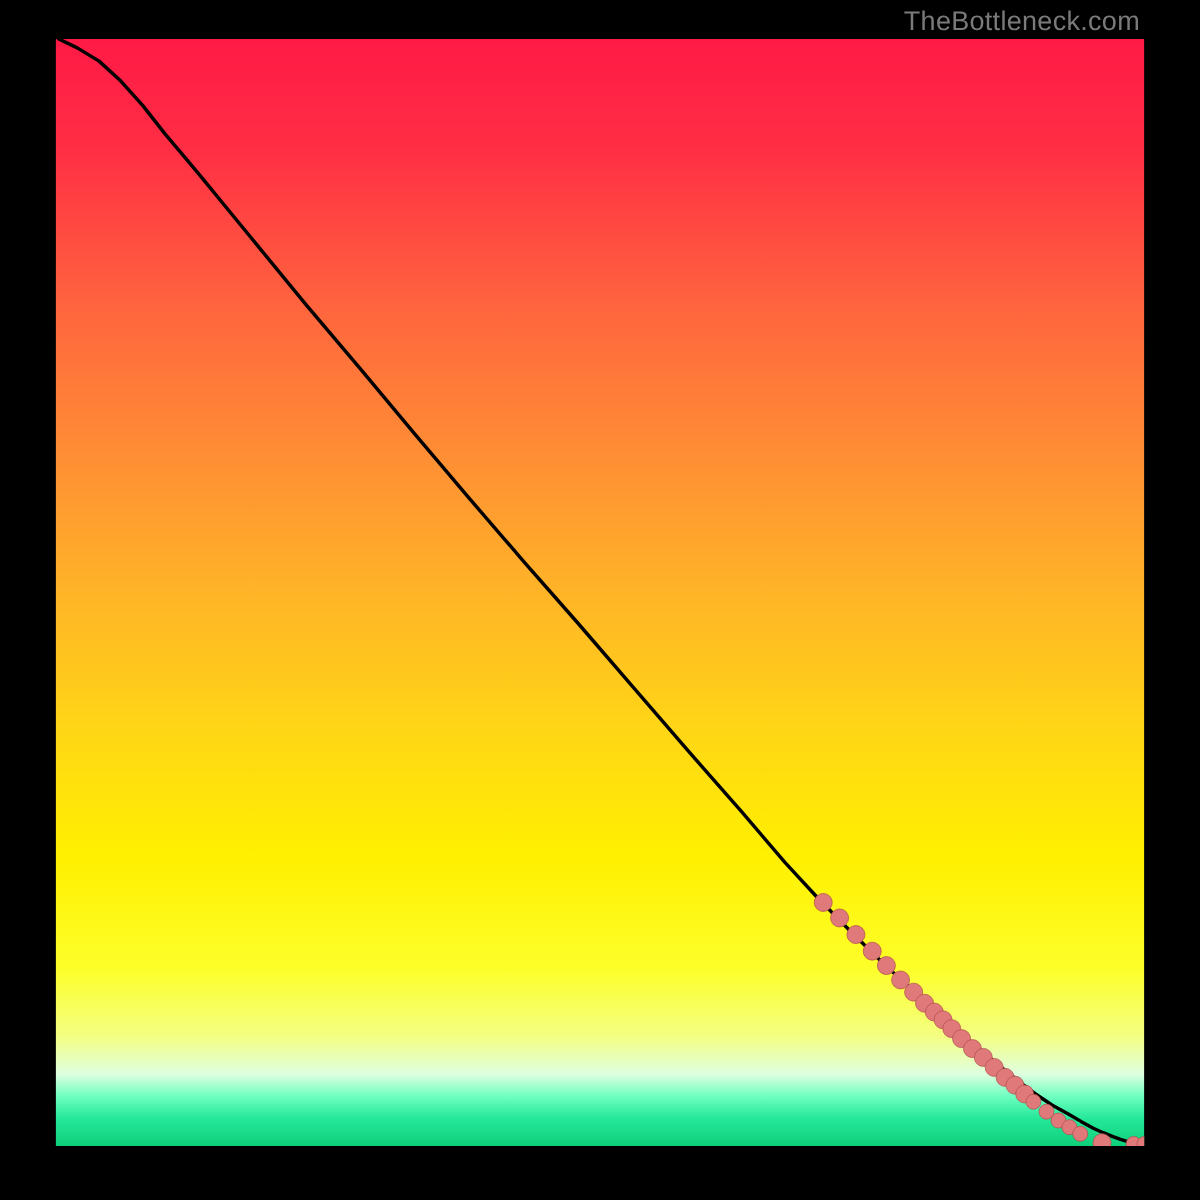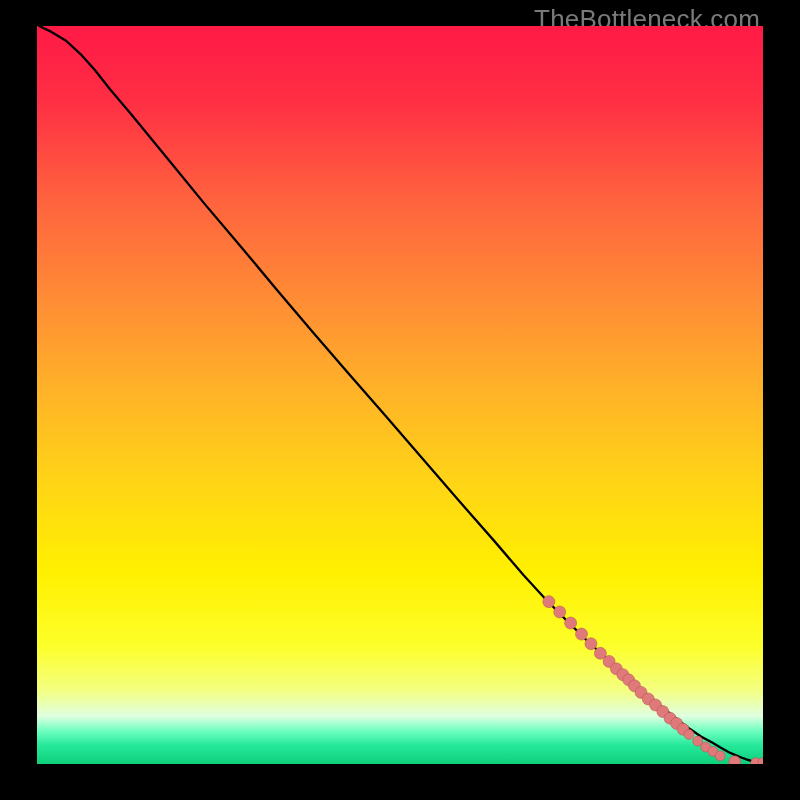--- a/index.html
+++ b/index.html
@@ -39,7 +39,7 @@
     top: 4px;
     right: 40px;
     color: #7a7a7a;
-    font-size: 26px;
+    font-size: 18px;
     font-weight: 400;
     letter-spacing: 0.2px;
   }

